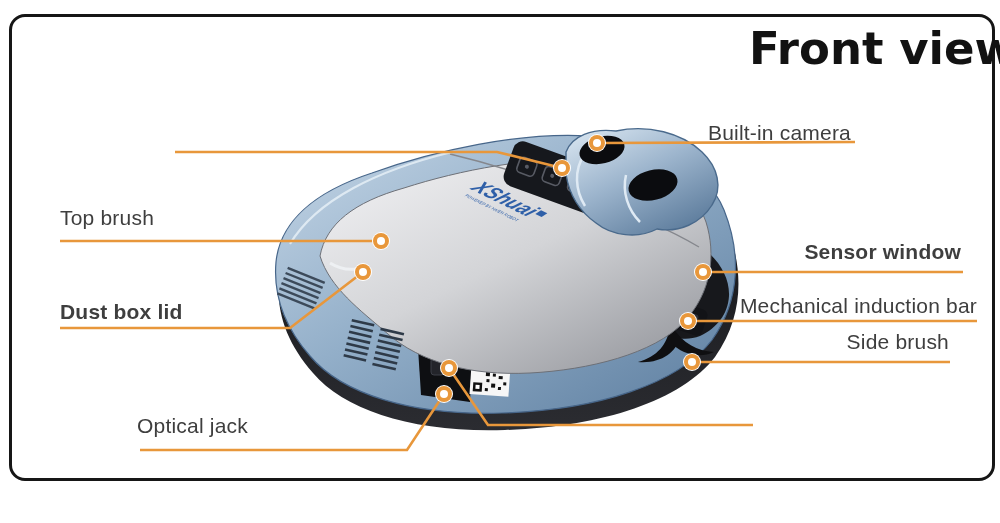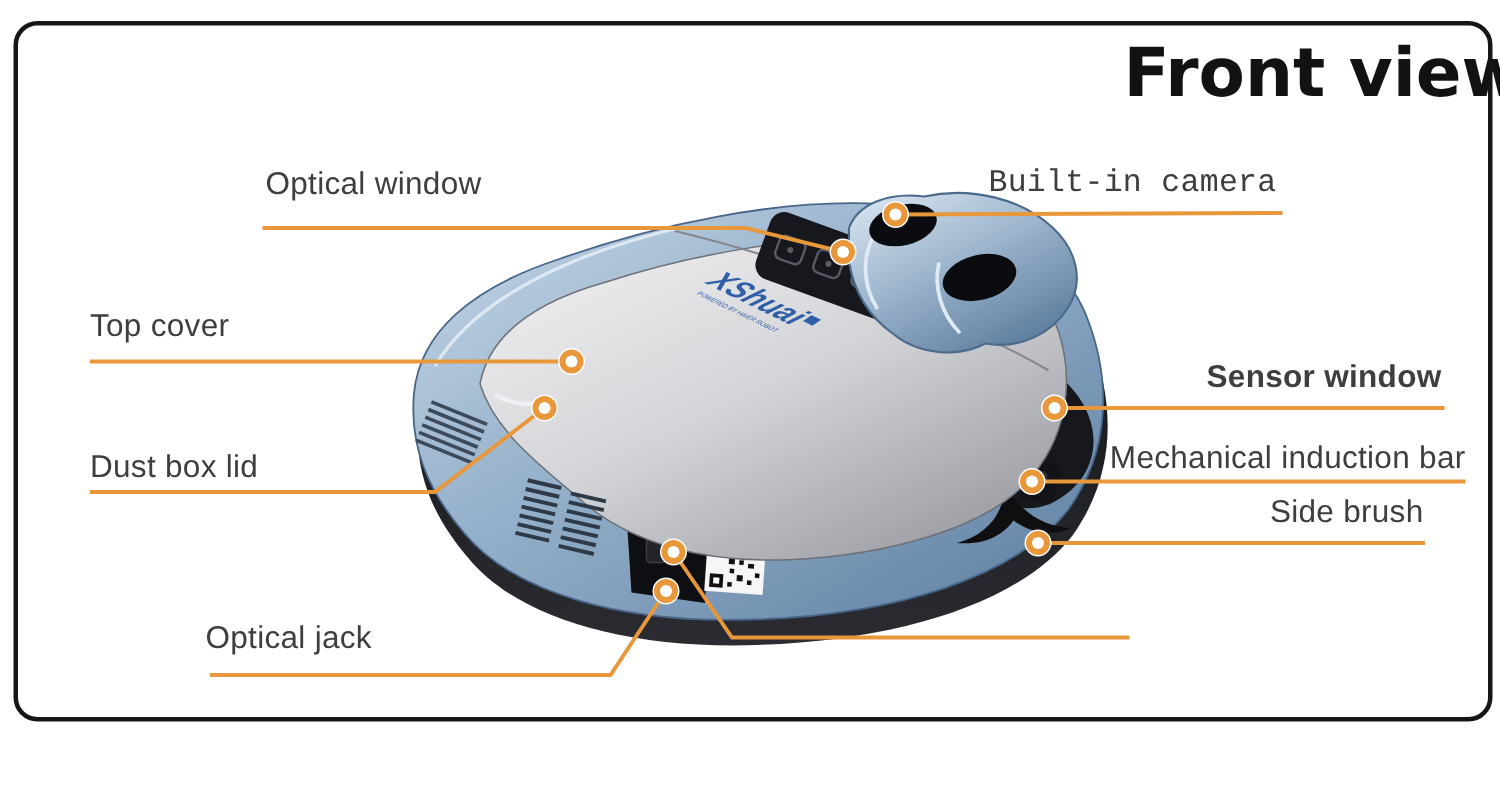--- a/index.html
+++ b/index.html
@@ -246,7 +246,6 @@
     </g>
   </svg>
 
-  <div class="callout" style="left:177px;top:111px;">Optical window</div>
   <div class="callout" style="right:149px;top:111px;font-family:Liberation Mono, monospace;">Built-in camera</div>
   <div class="callout" style="left:60px;top:206px;">Top cover</div>
   <div class="callout" style="right:39px;top:240px;font-weight:bold;">Sensor window</div>

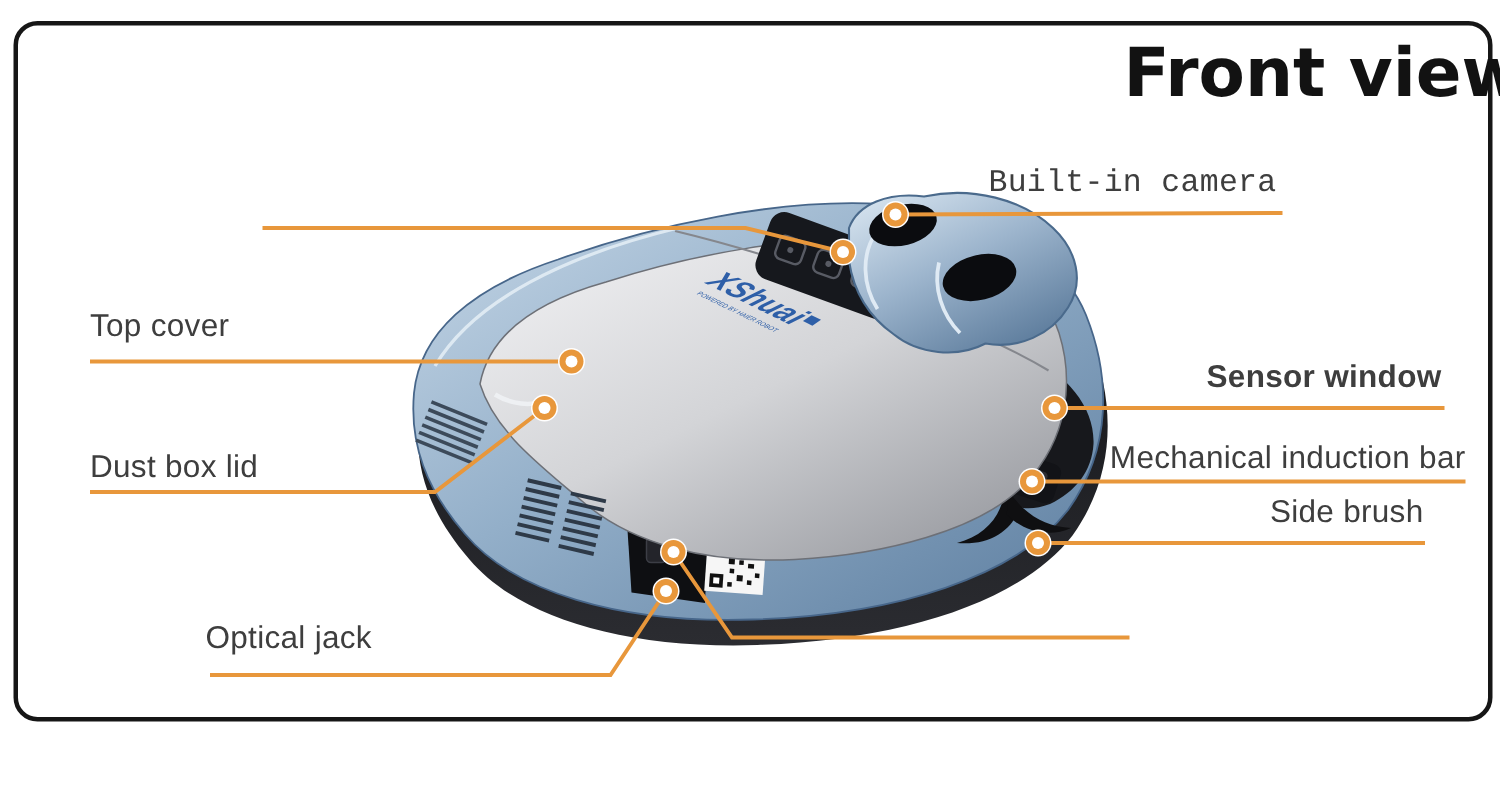--- a/index.html
+++ b/index.html
@@ -246,7 +246,7 @@
     </g>
   </svg>
 
-  <div class="callout" style="right:149px;top:111px;font-family:Liberation Mono, monospace;">Built-in camera</div>
+  <div class="callout" style="right:149px;top:121px;">Built-in camera</div>
   <div class="callout" style="left:60px;top:206px;">Top cover</div>
   <div class="callout" style="right:39px;top:240px;font-weight:bold;">Sensor window</div>
   <div class="callout" style="left:60px;top:300px;">Dust box lid</div>

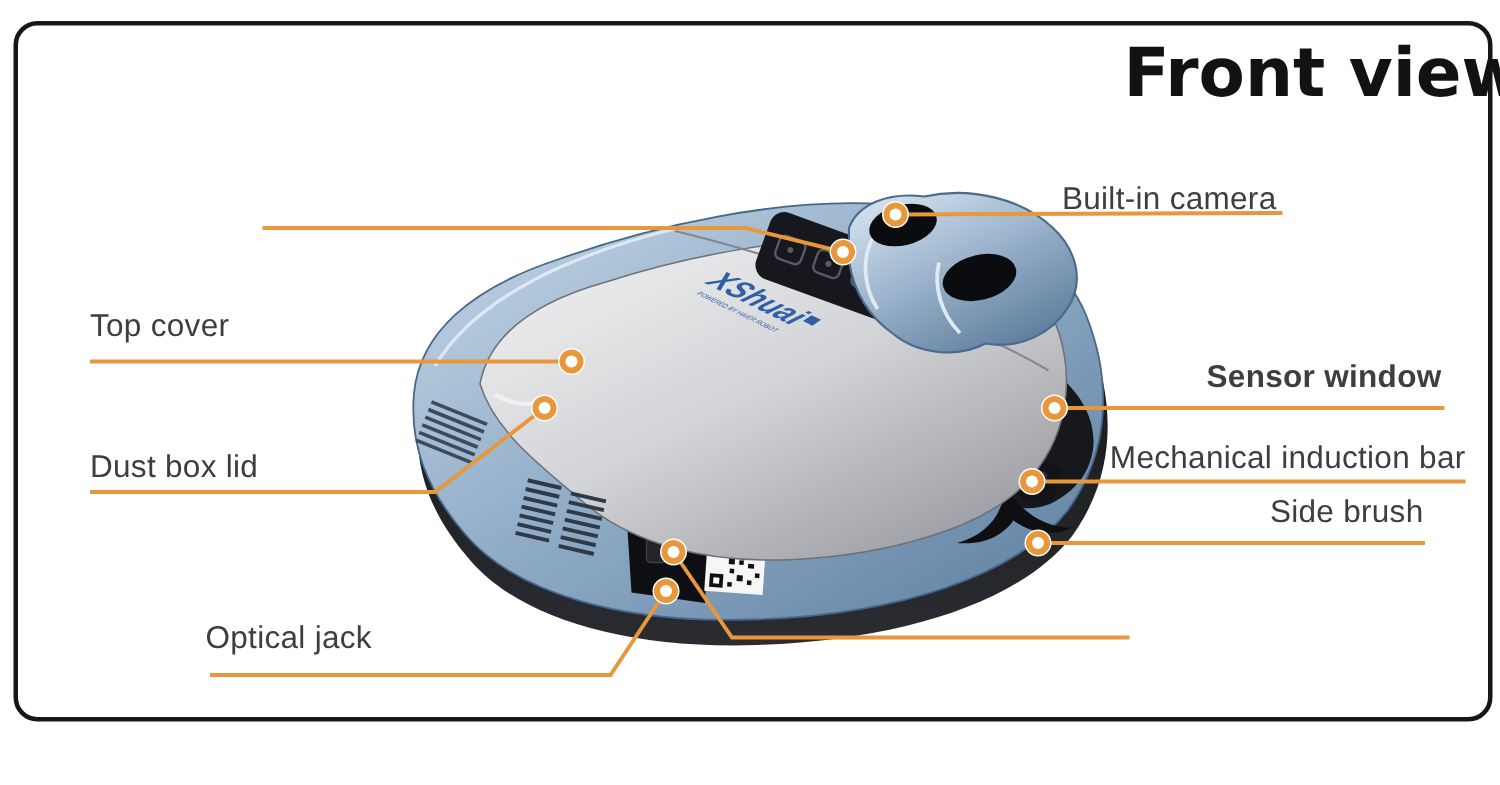--- a/index.html
+++ b/index.html
@@ -247,7 +247,7 @@
   </svg>
 
   <div class="callout" style="right:149px;top:121px;">Built-in camera</div>
-  <div class="callout" style="left:60px;top:206px;">Top cover</div>
+  <div class="callout" style="left:60px;top:206px;">Top brush</div>
   <div class="callout" style="right:39px;top:240px;font-weight:bold;">Sensor window</div>
   <div class="callout" style="left:60px;top:300px;">Dust box lid</div>
   <div class="callout" style="right:23px;top:294px;">Mechanical induction bar</div>

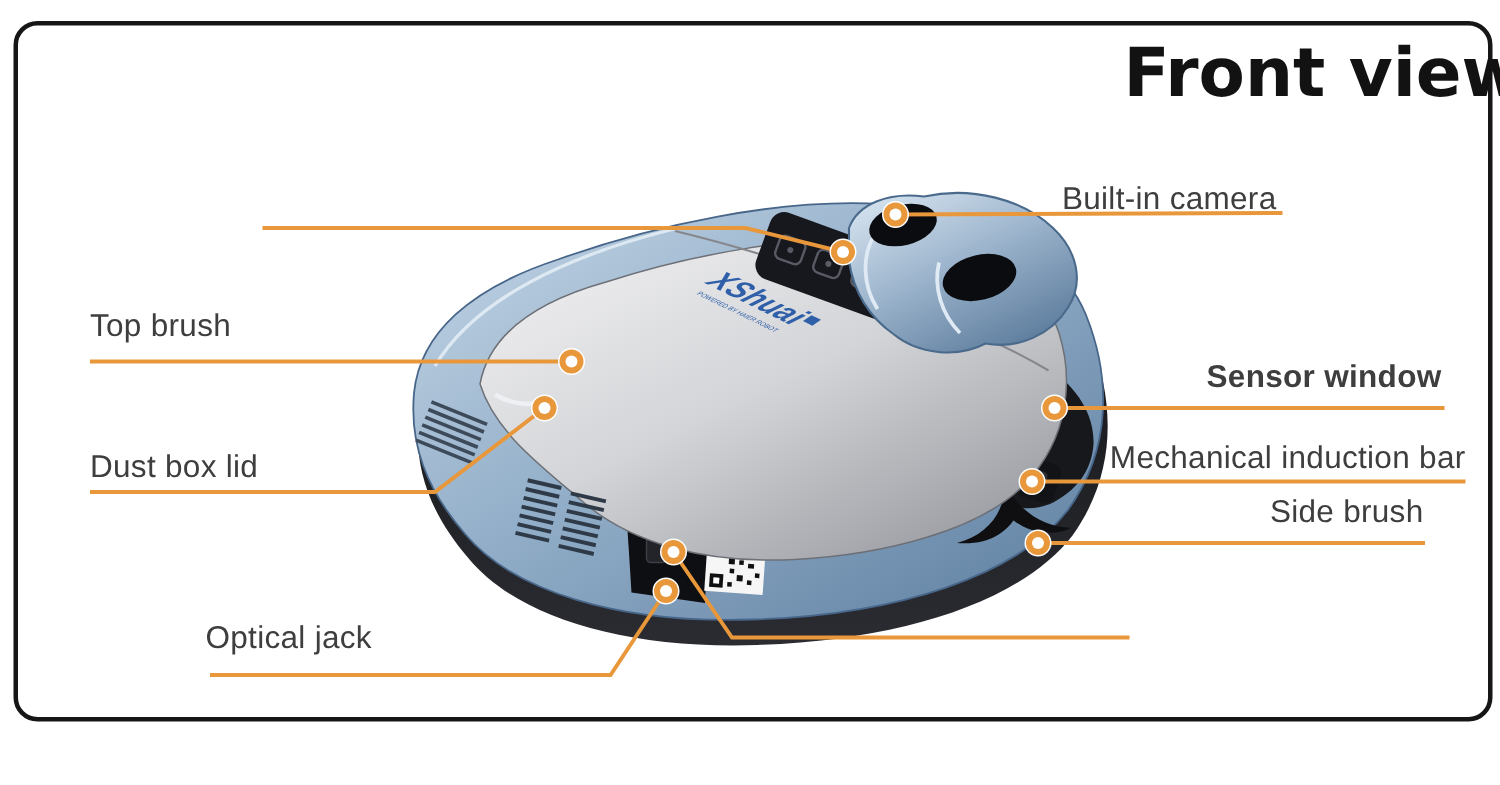--- a/index.html
+++ b/index.html
@@ -249,7 +249,7 @@
   <div class="callout" style="right:149px;top:121px;">Built-in camera</div>
   <div class="callout" style="left:60px;top:206px;">Top brush</div>
   <div class="callout" style="right:39px;top:240px;font-weight:bold;">Sensor window</div>
-  <div class="callout" style="left:60px;top:300px;">Dust box lid</div>
+  <div class="callout" style="left:60px;top:300px;font-weight:bold;">Dust box lid</div>
   <div class="callout" style="right:23px;top:294px;">Mechanical induction bar</div>
   <div class="callout" style="right:51px;top:330px;">Side brush</div>
   <div class="callout" style="left:137px;top:414px;">Optical jack</div>

